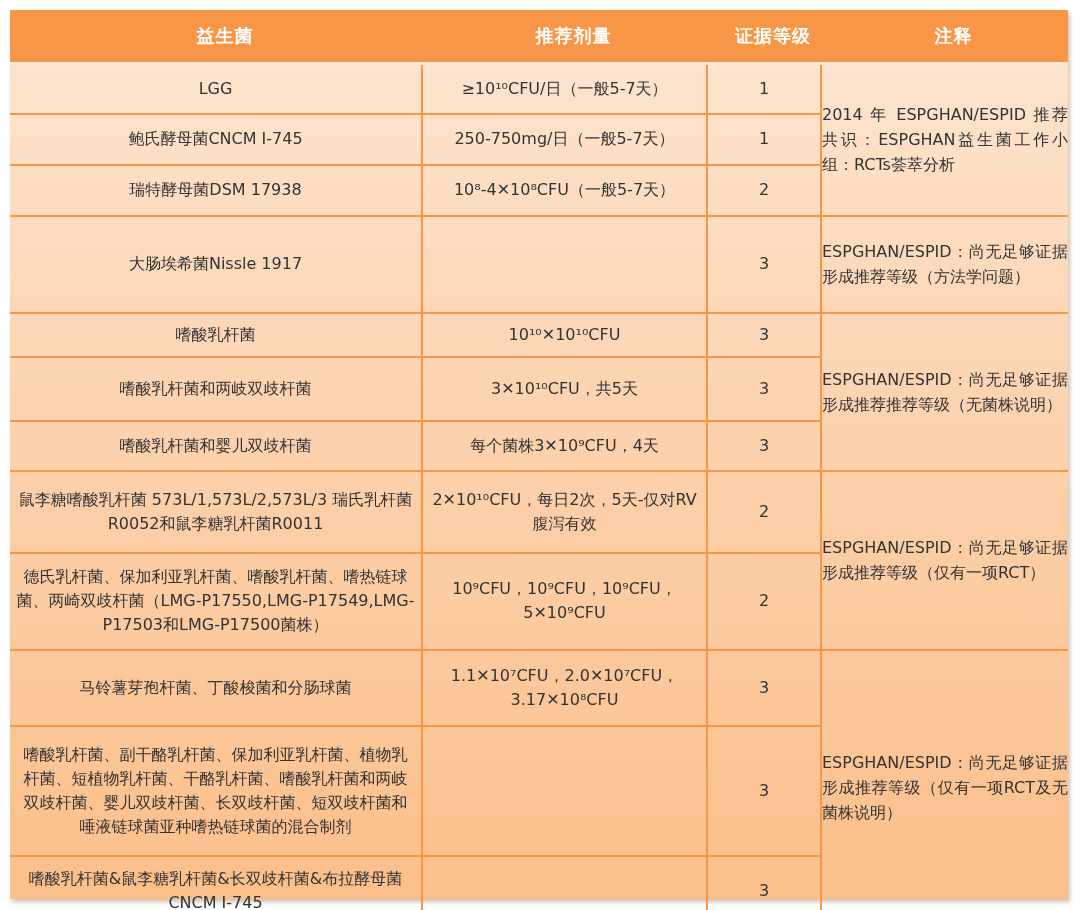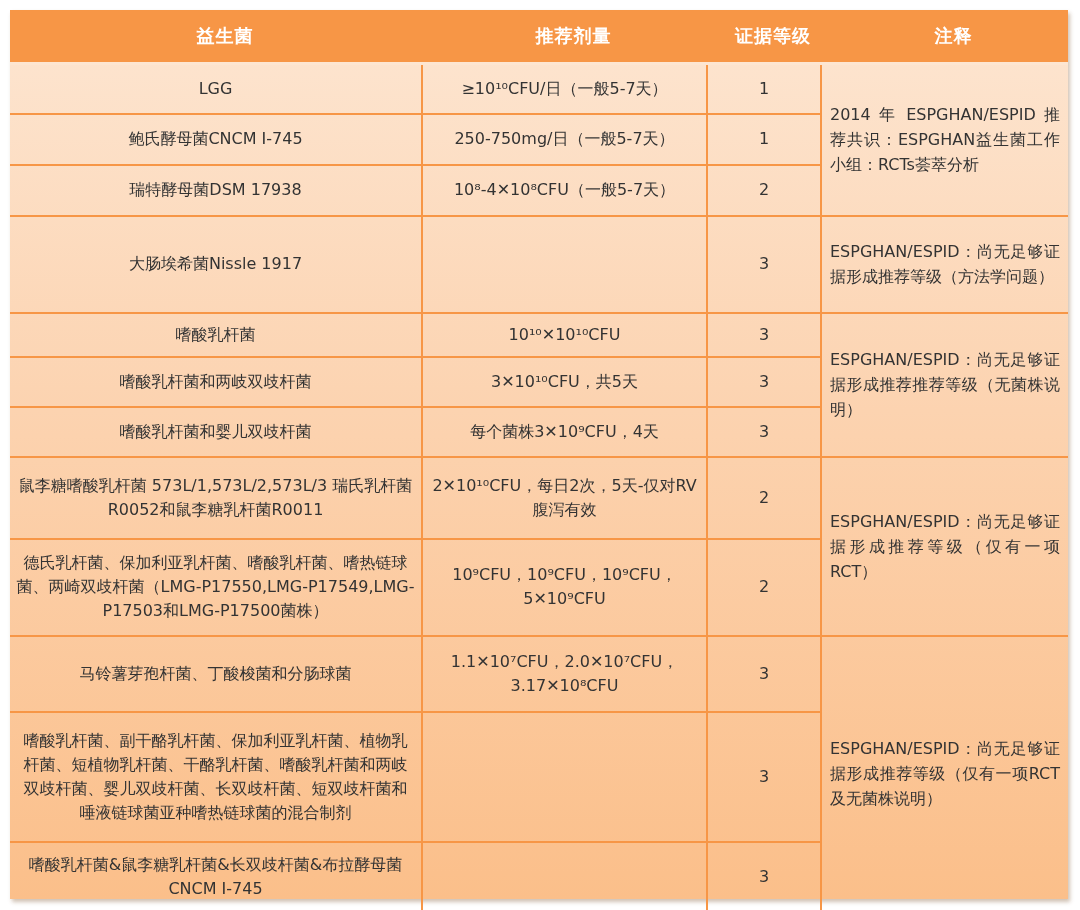--- a/index.html
+++ b/index.html
@@ -21,7 +21,7 @@
     padding: 2px 6px; line-height: 24px;
     font-family: "DejaVu Sans", "Liberation Sans", sans-serif;
   }
-  td.note { text-align: left; vertical-align: middle; padding: 6px 8px; line-height: 25px; text-align: justify; }
+  td.note { text-align: left; vertical-align: middle; padding: 6px 0; line-height: 25px; text-align: justify; }
   tr > td:first-child { border-left: none; }
   tr > td:last-child { border-right: none; }
 </style>

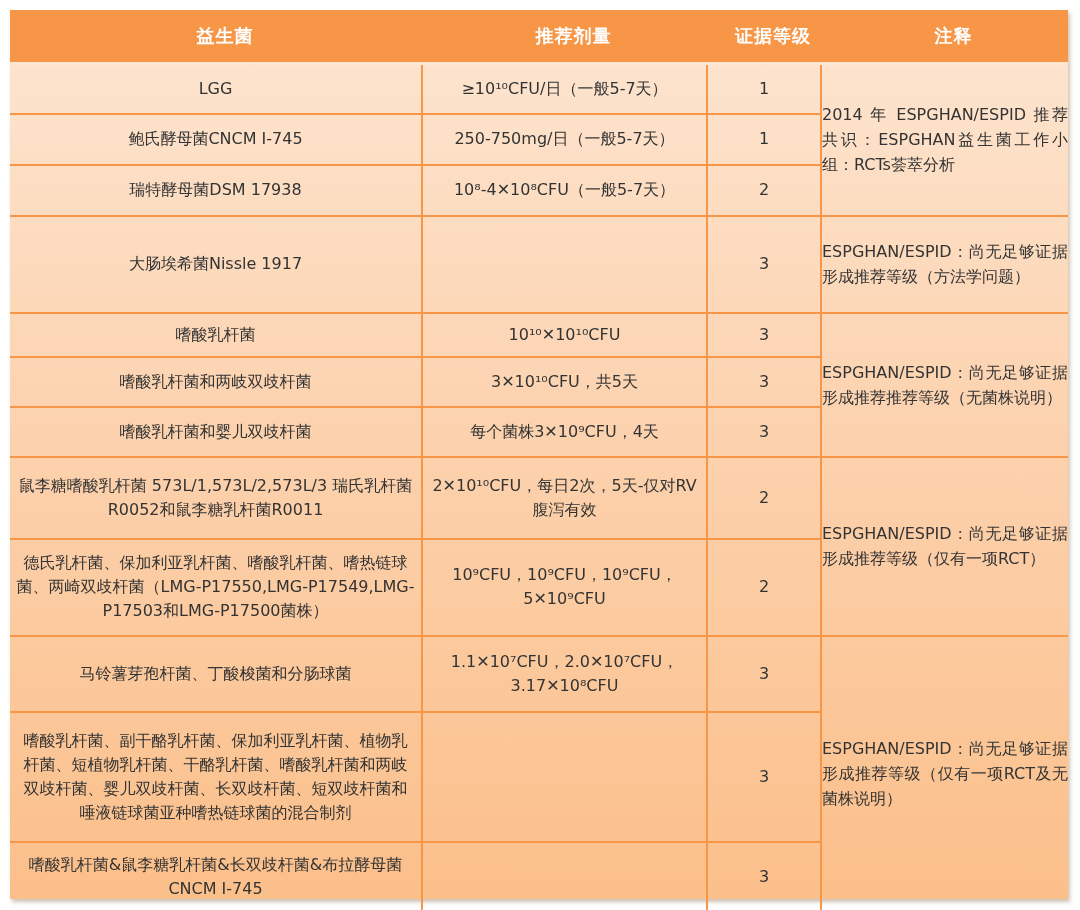--- a/index.html
+++ b/index.html
@@ -73,7 +73,7 @@
       <td>3</td>
       <td class="note" rowspan="3">ESPGHAN/ESPID：尚无足够证据形成推荐推荐等级（无菌株说明）</td>
     </tr>
-    <tr style="height:50px">
+    <tr style="height:64px">
       <td>嗜酸乳杆菌和两岐双歧杆菌</td>
       <td>3✕10¹⁰CFU，共5天</td>
       <td>3</td>

